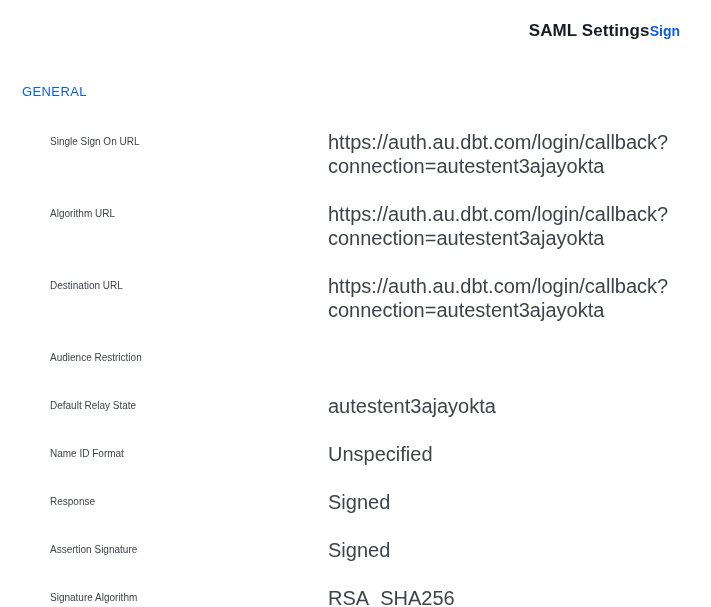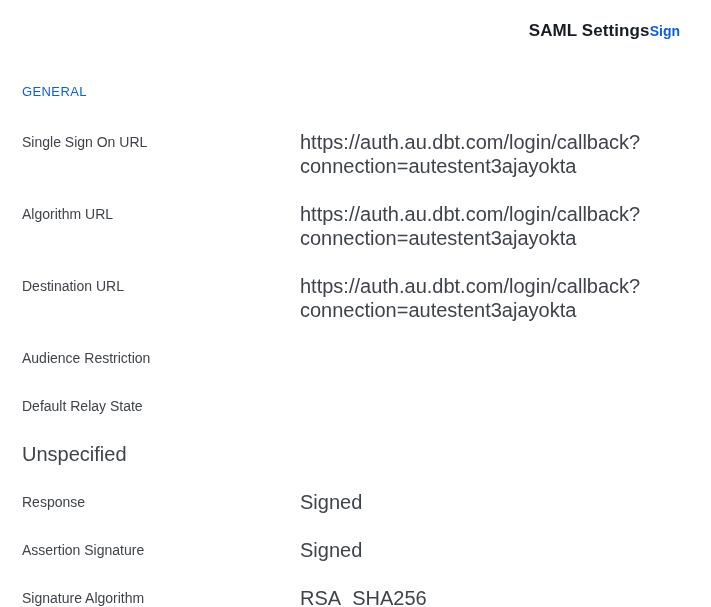--- a/index.html
+++ b/index.html
@@ -55,9 +55,10 @@
   .field-label{
     width:278px;
     flex:0 0 278px;
-    font-size:14px;
+    font-size:10px;
     line-height:24px;
     color:var(--body-text);
+    margin-left:28px;
   }
   .field-value{
     flex:1 1 auto;

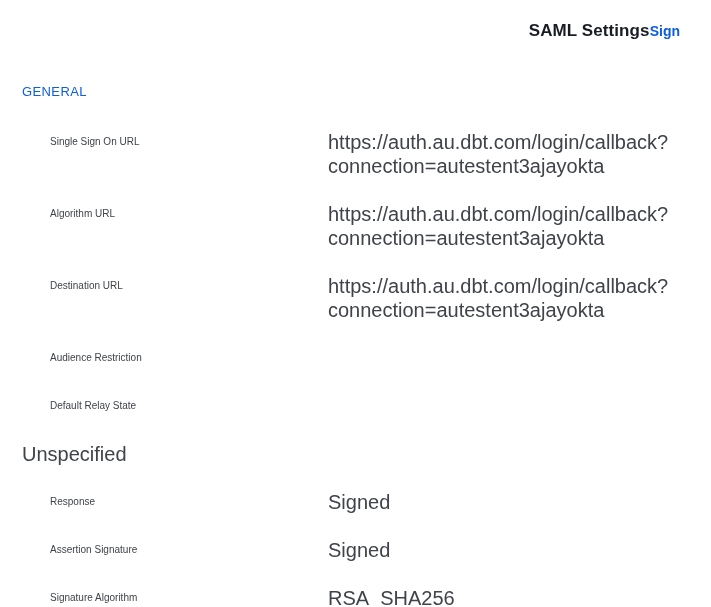--- a/index.html
+++ b/index.html
@@ -106,6 +106,7 @@
 
     <div class="field-row">
       <div class="field-label">Default Relay State</div>
+      <div class="field-value">autestent3ajayokta</div>
     </div>
 
     <div class="field-row">

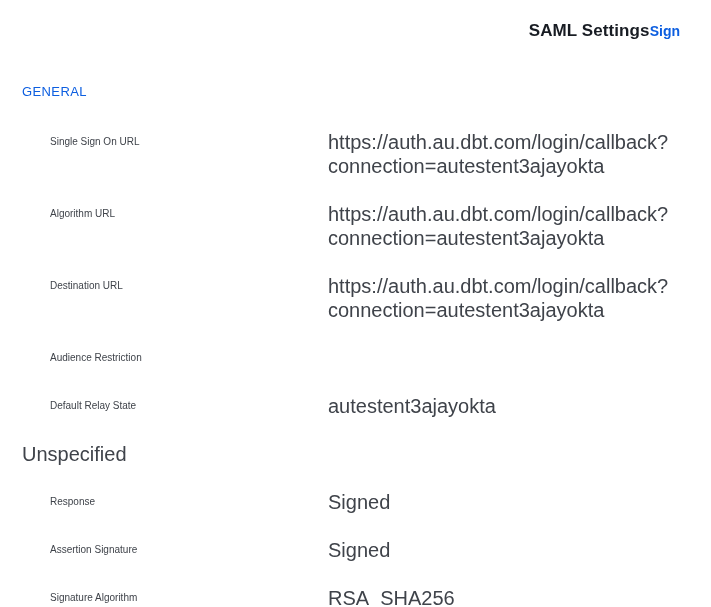--- a/index.html
+++ b/index.html
@@ -110,6 +110,7 @@
     </div>
 
     <div class="field-row">
+      <div class="field-label">Name ID Format</div>
       <div class="field-value">Unspecified</div>
     </div>
 

